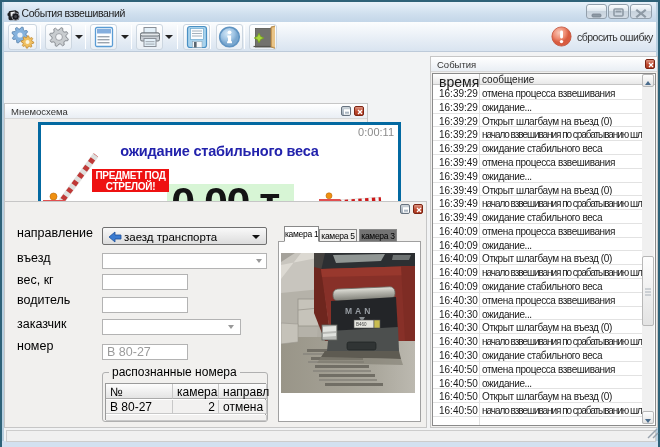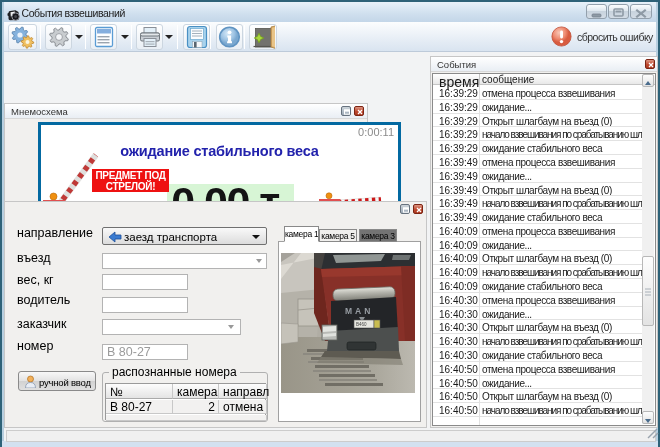--- a/index.html
+++ b/index.html
@@ -287,13 +287,6 @@
       <span style="position:absolute;right:6px;top:5px;width:0;height:0;border-left:3.5px solid transparent;border-right:3.5px solid transparent;border-top:4px solid #999"></span>
     </div>
   <div class="input" style="top:142px;width:86px;color:#9b9b9b;font-size:12.5px;line-height:14px;padding-left:4px">В 80-27</div>
-  <div id="manbtn">
-      <svg width="13" height="13" style="position:absolute;left:5px;top:3px">
-    <circle cx="6.5" cy="4" r="3" fill="#f2b05a" stroke="#b07020" stroke-width="0.7"></circle>
-    <path d="M1.5 13 Q1.5 7.5 6.5 7.5 Q11.5 7.5 11.5 13 Z" fill="#e8edf5" stroke="#8090a8" stroke-width="0.7"></path>
-      </svg>
-    <span style="position:absolute;left:20px;top:5px;font-size:9.5px;letter-spacing:-0.2px">ручной ввод</span>
-    </div>
   <fieldset id="recfs">
       <legend>распознанные номера</legend>
     </fieldset>

